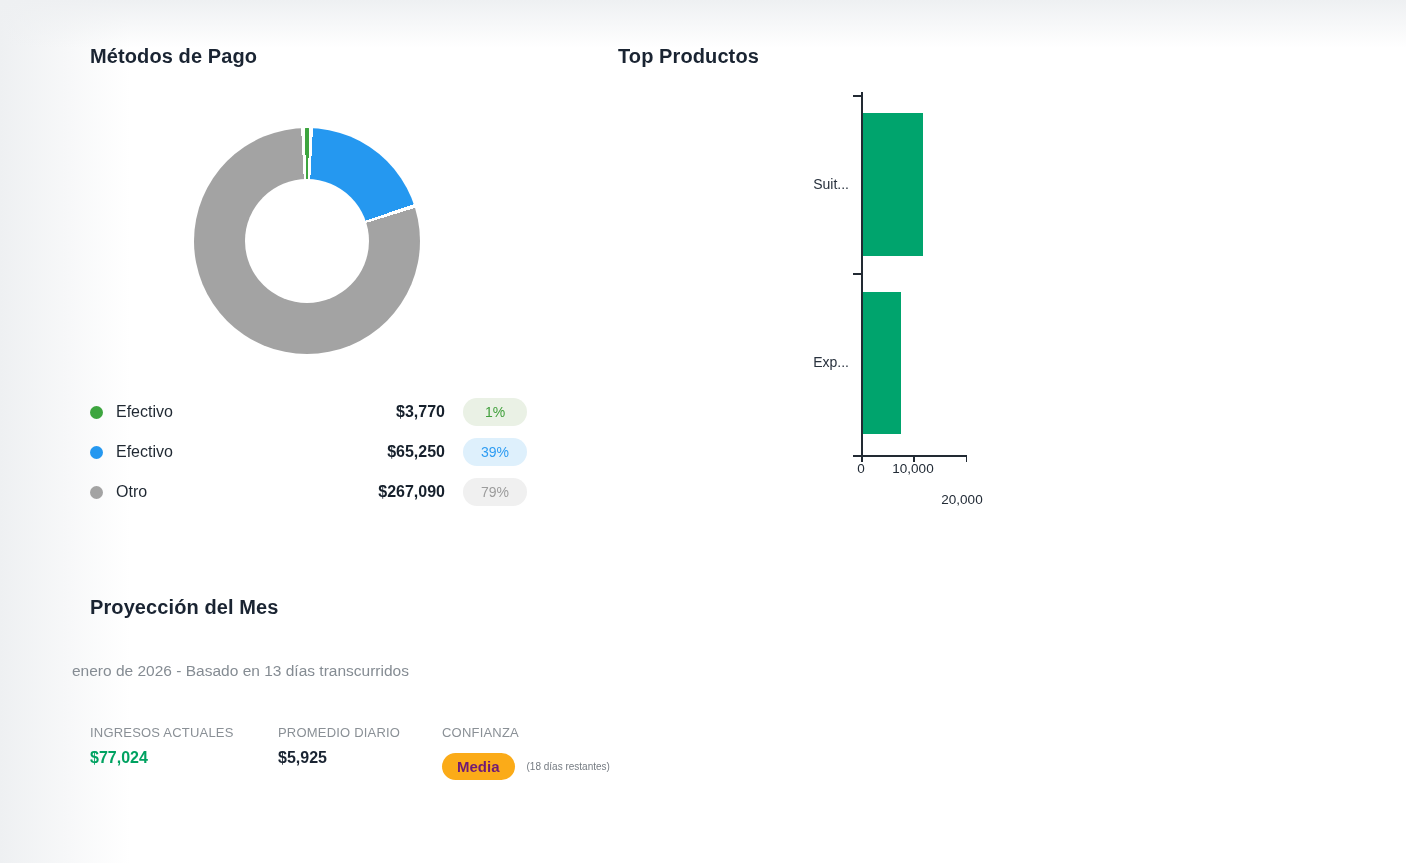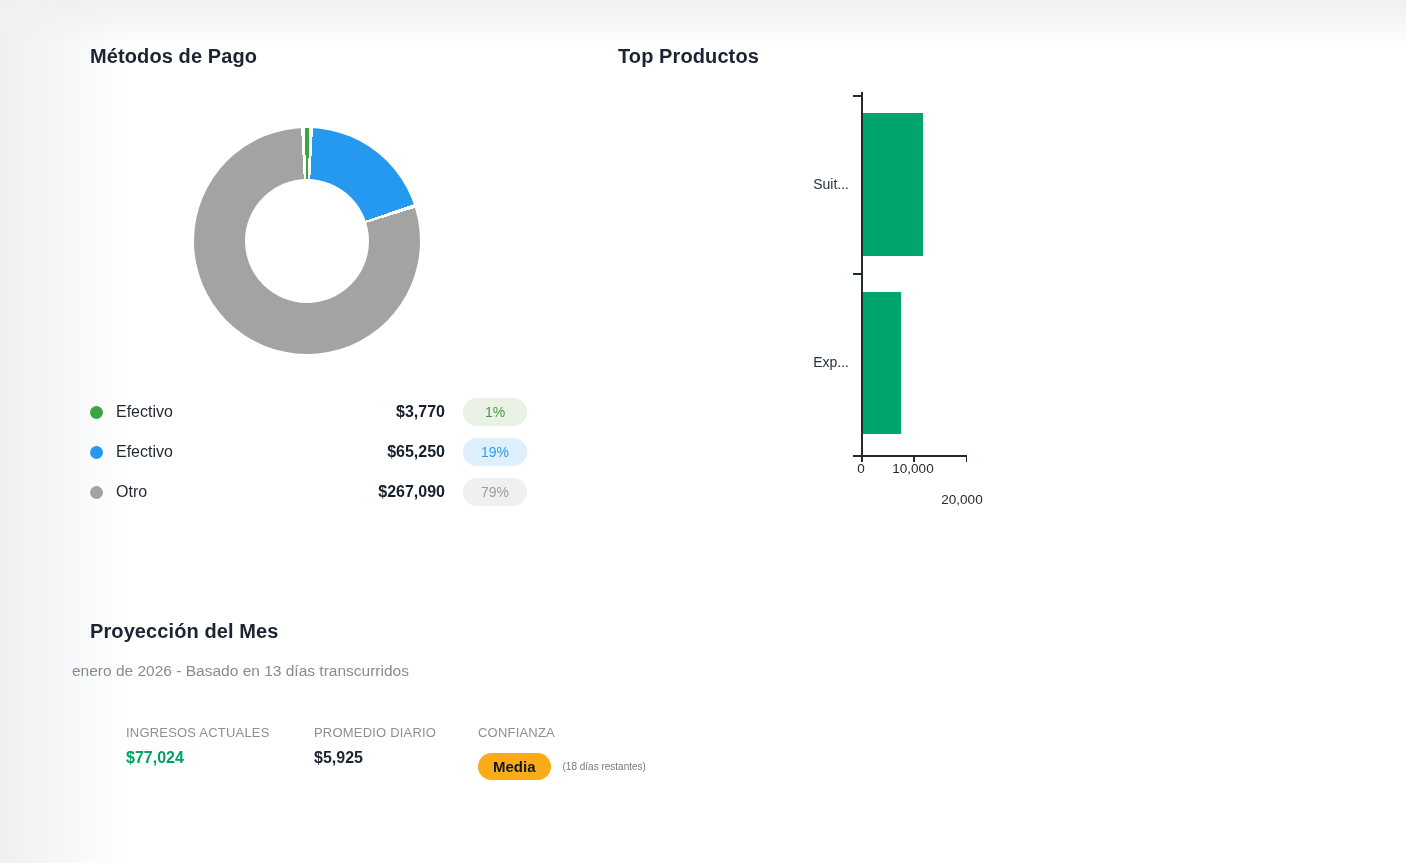--- a/index.html
+++ b/index.html
@@ -100,7 +100,7 @@
       <span class="legend-label">Efectivo</span>
       <span class="legend-spacer"></span>
       <span class="legend-amount">$65,250</span>
-      <span class="pct-pill" style="background: rgb(222, 240, 252); color: rgb(46, 156, 242);">19%</span>
+      <span class="pct-pill" style="background: rgb(222, 240, 252); color: rgb(46, 156, 242);">39%</span>
     </div>
     <div class="legend-row">
       <span class="dot" style="background: rgb(163, 163, 163);"></span>

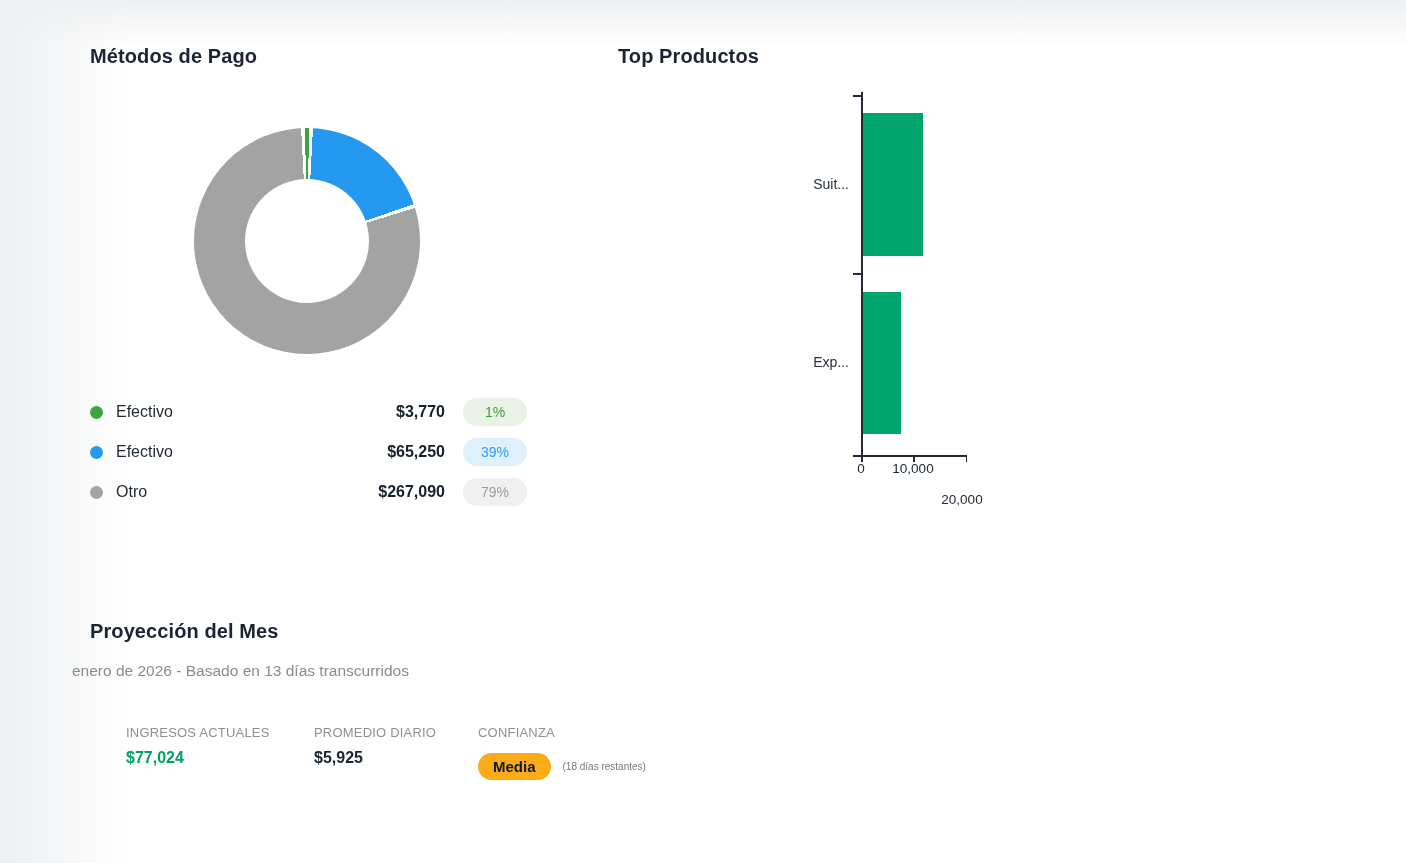--- a/index.html
+++ b/index.html
@@ -133,7 +133,7 @@
     <div class="x-tick-label" style="left:79px;margin-top:31px;">20,000</div>
   </div>
 
-  <h2 class="section-title" style="left:90px; top:620px;">Proyección del Mes</h2>
+  <h2 class="section-title" style="left:90px; top:596px;">Proyección del Mes</h2>
   <div class="subtitle">enero de 2026 - Basado en 13 días transcurridos</div>
 
   <div class="stats">

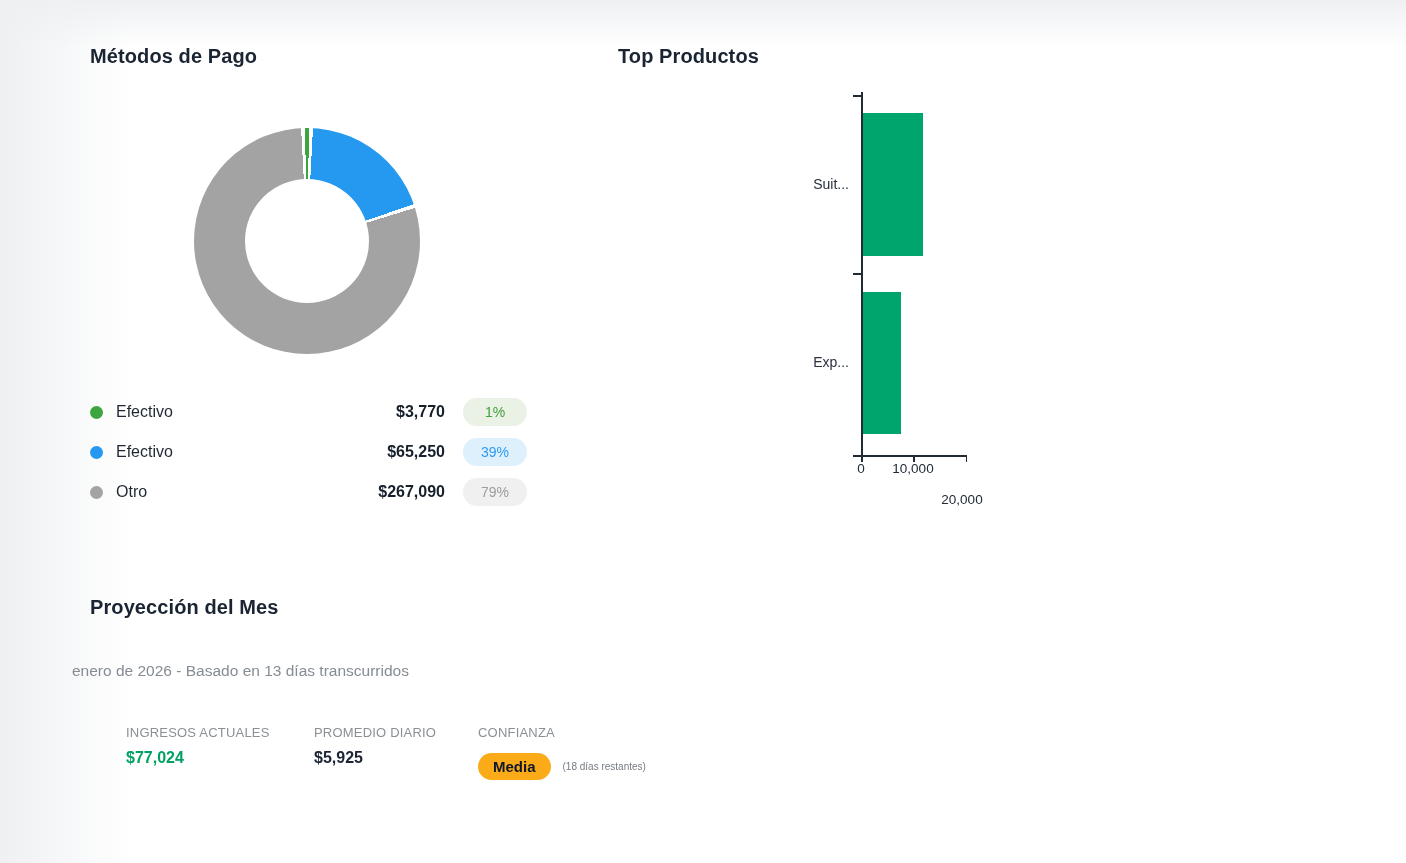--- a/index.html
+++ b/index.html
@@ -62,7 +62,7 @@
   
   .subtitle { position: absolute; left: 72px; top: 662px; font-size: 15.5px; color: #858c93; }
   .stats { position: absolute; left: 90px; top: 725px; display: flex; align-items: flex-start; }
-  .stat-col-0 { width: 188px; margin-left: 36px; }
+  .stat-col-0 { width: 188px; }
   .stat-col-1 { width: 226px; }
   .stat-col-2 { width: 164px; }
   .stat-label { font-size: 13px; color: #8a9096; letter-spacing: 0.2px; }

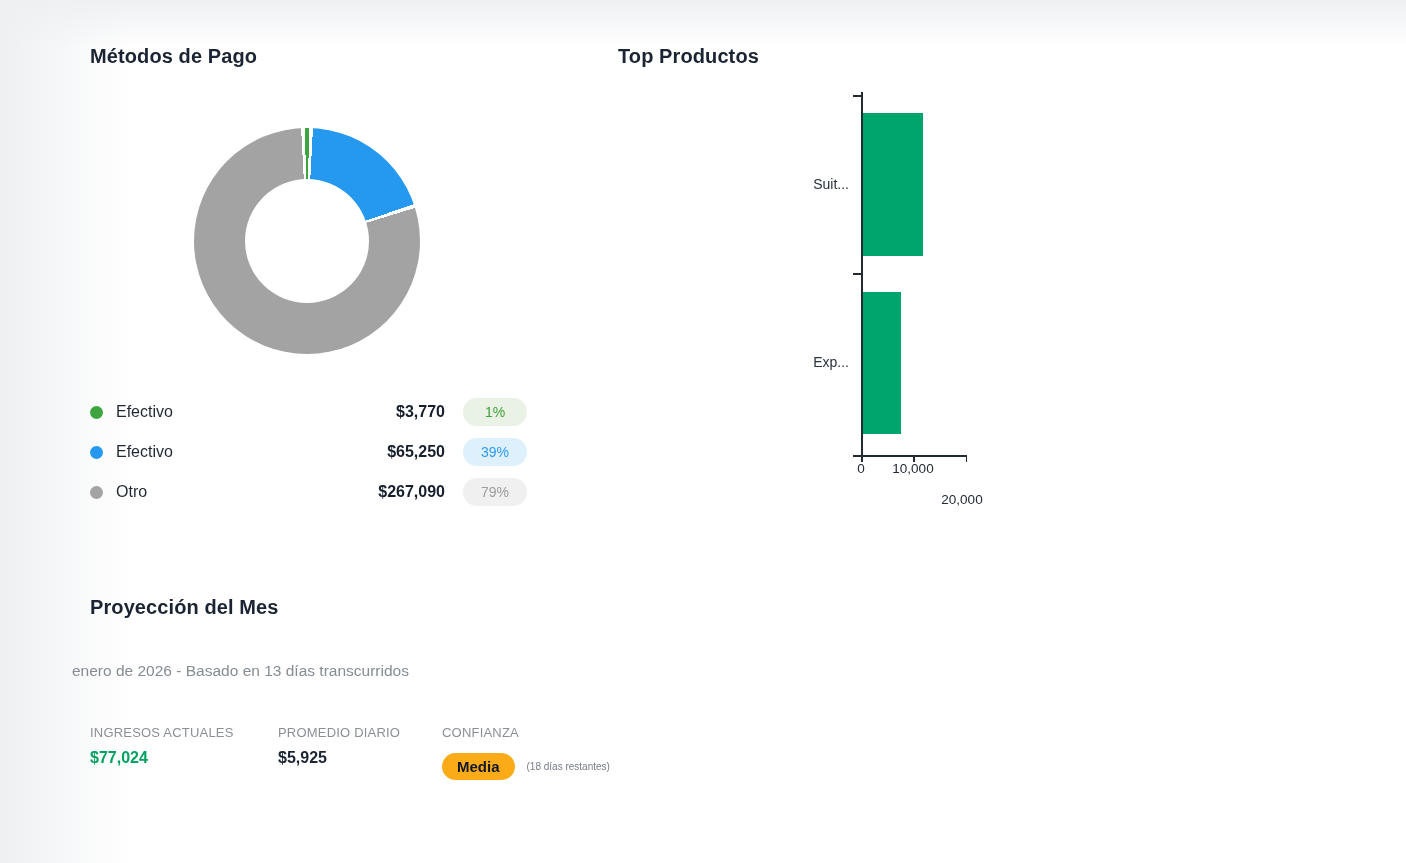--- a/index.html
+++ b/index.html
@@ -148,7 +148,7 @@
     <div class="stat-col-3">
       <div class="stat-label">CONFIANZA</div>
       <div class="confidence-row">
-        <span class="confidence-badge" style="background: rgb(251, 171, 24); color: #0f172a;">Media</span>
+        <span class="confidence-badge" style="background: rgb(251, 171, 24); color: #701a75;">Media</span>
         <span class="confidence-note">(18 días restantes)</span>
       </div>
     </div>

